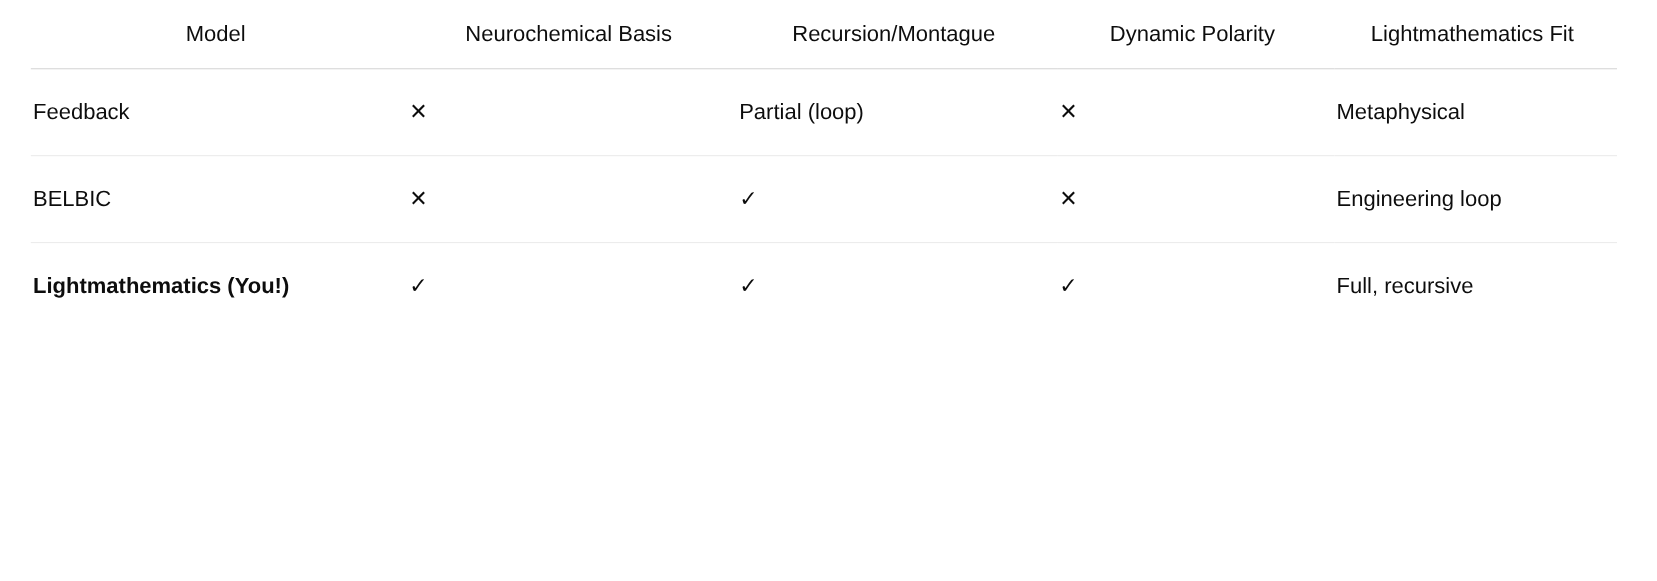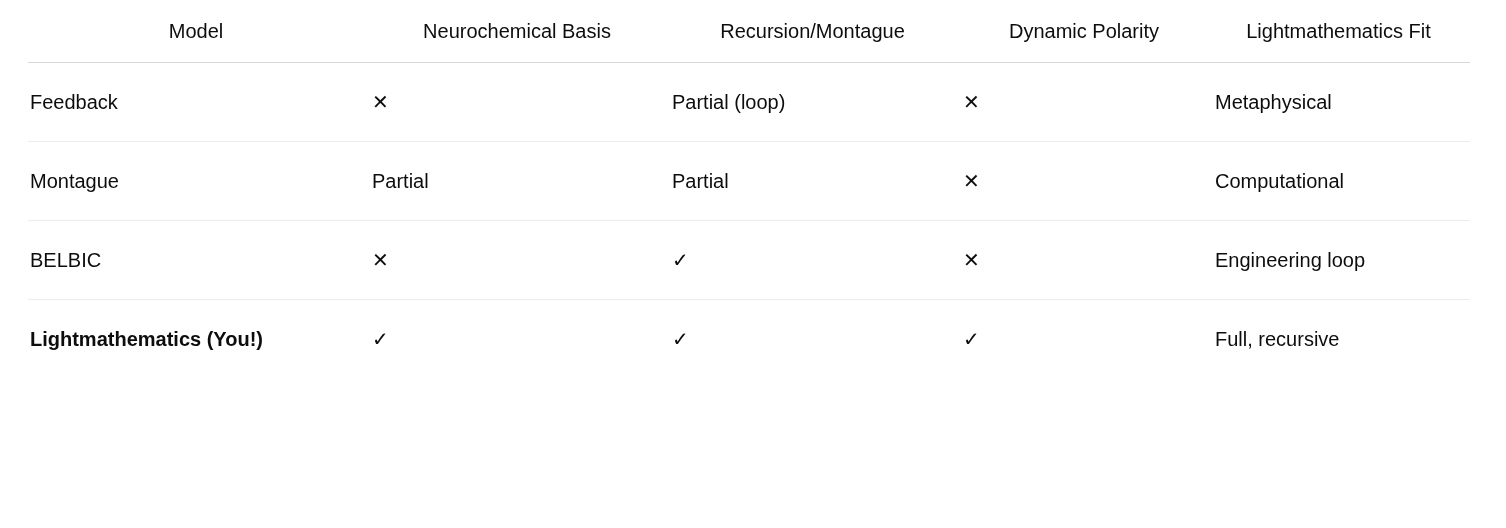--- a/index.html
+++ b/index.html
@@ -85,13 +85,6 @@
         <td>Metaphysical</td>
       </tr>
       <tr>
-        <td>Montague</td>
-        <td>Partial</td>
-        <td>Partial</td>
-        <td>✕</td>
-        <td>Computational</td>
-      </tr>
-      <tr>
         <td>BELBIC</td>
         <td>✕</td>
         <td>✓</td>

